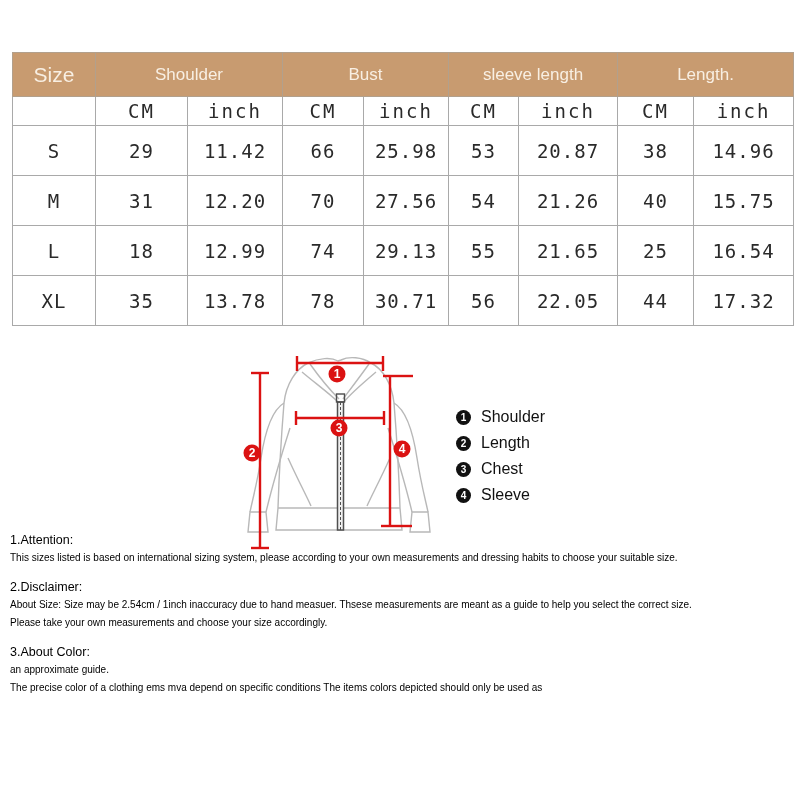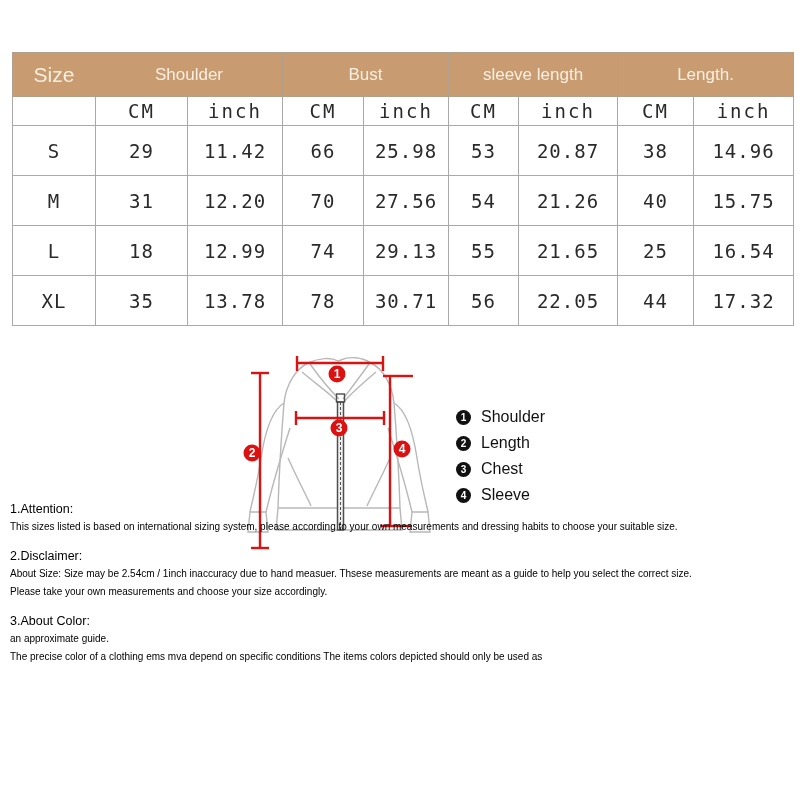--- a/index.html
+++ b/index.html
@@ -43,7 +43,7 @@
   .legend-label { margin-left: 10px; font-size: 16px; color: #111; }
 
   
-  .notes { position: absolute; left: 10px; top: 500px; width: 786px; color: #000; }
+  .notes { position: absolute; left: 10px; top: 531px; width: 786px; color: #000; }
   .note-section { margin-bottom: 11px; }
   .note-heading { font-size: 12.5px; line-height: 18px; }
   .note-line { font-size: 10px; line-height: 18px; }

